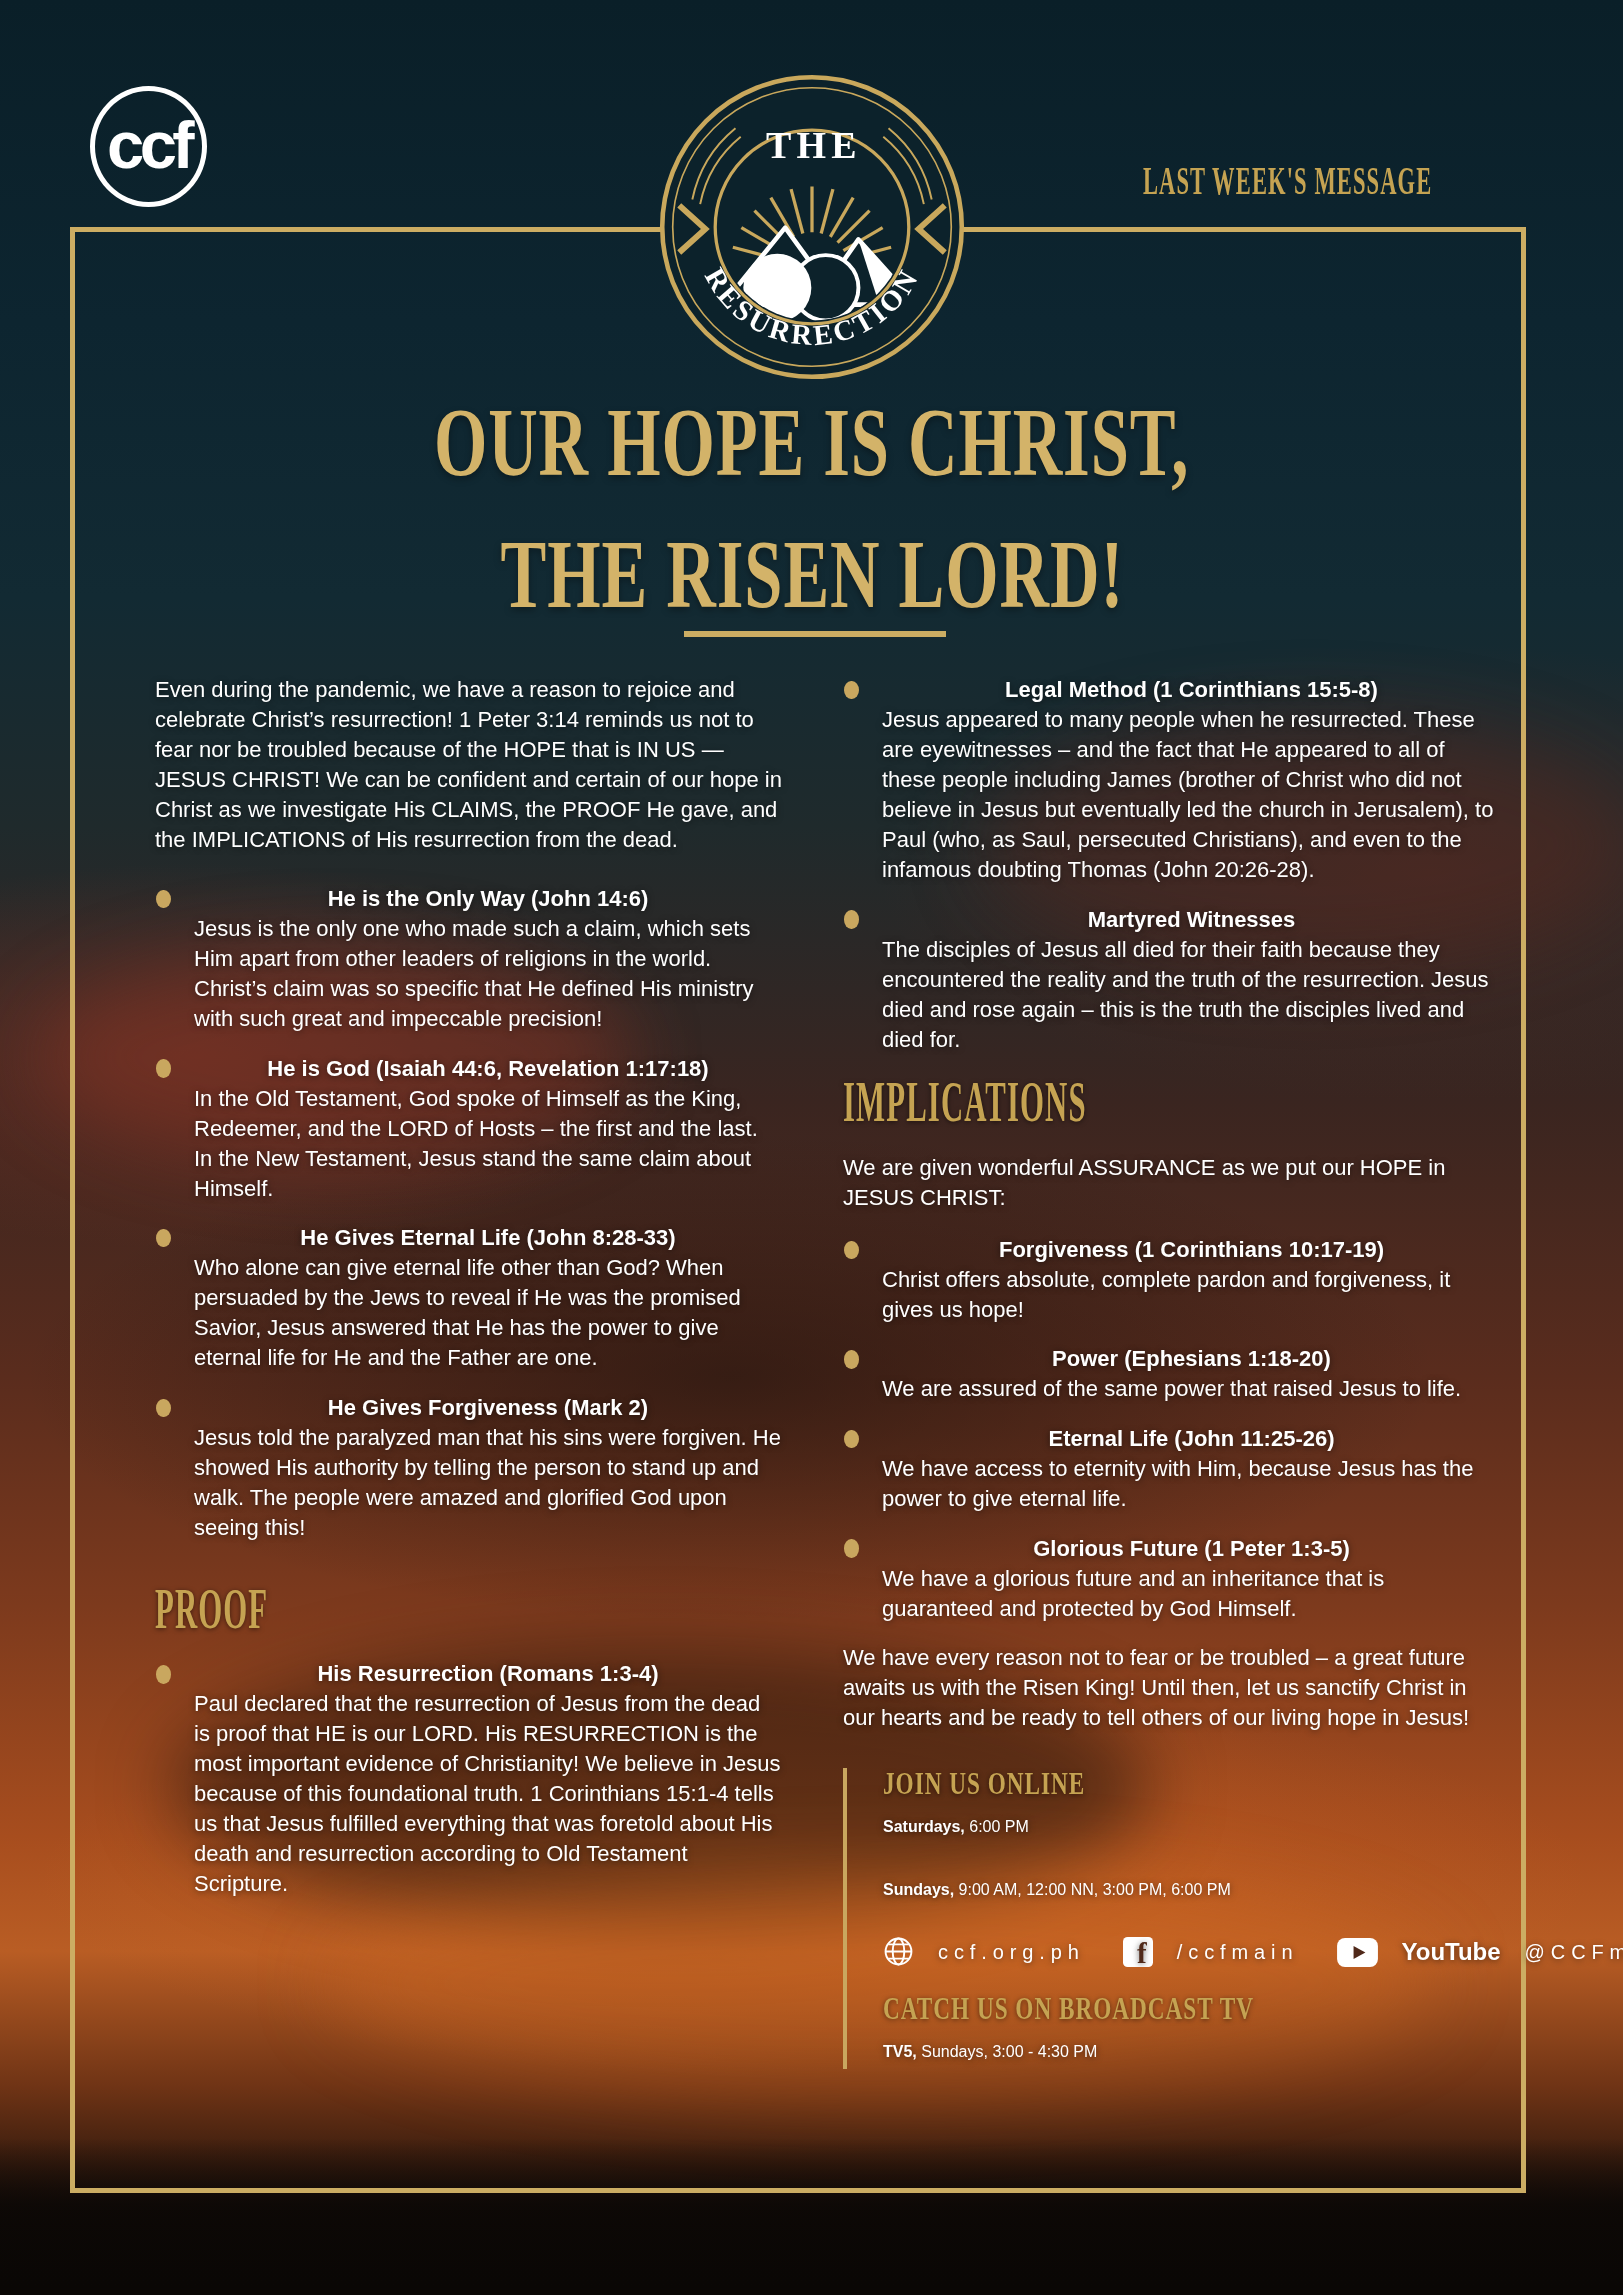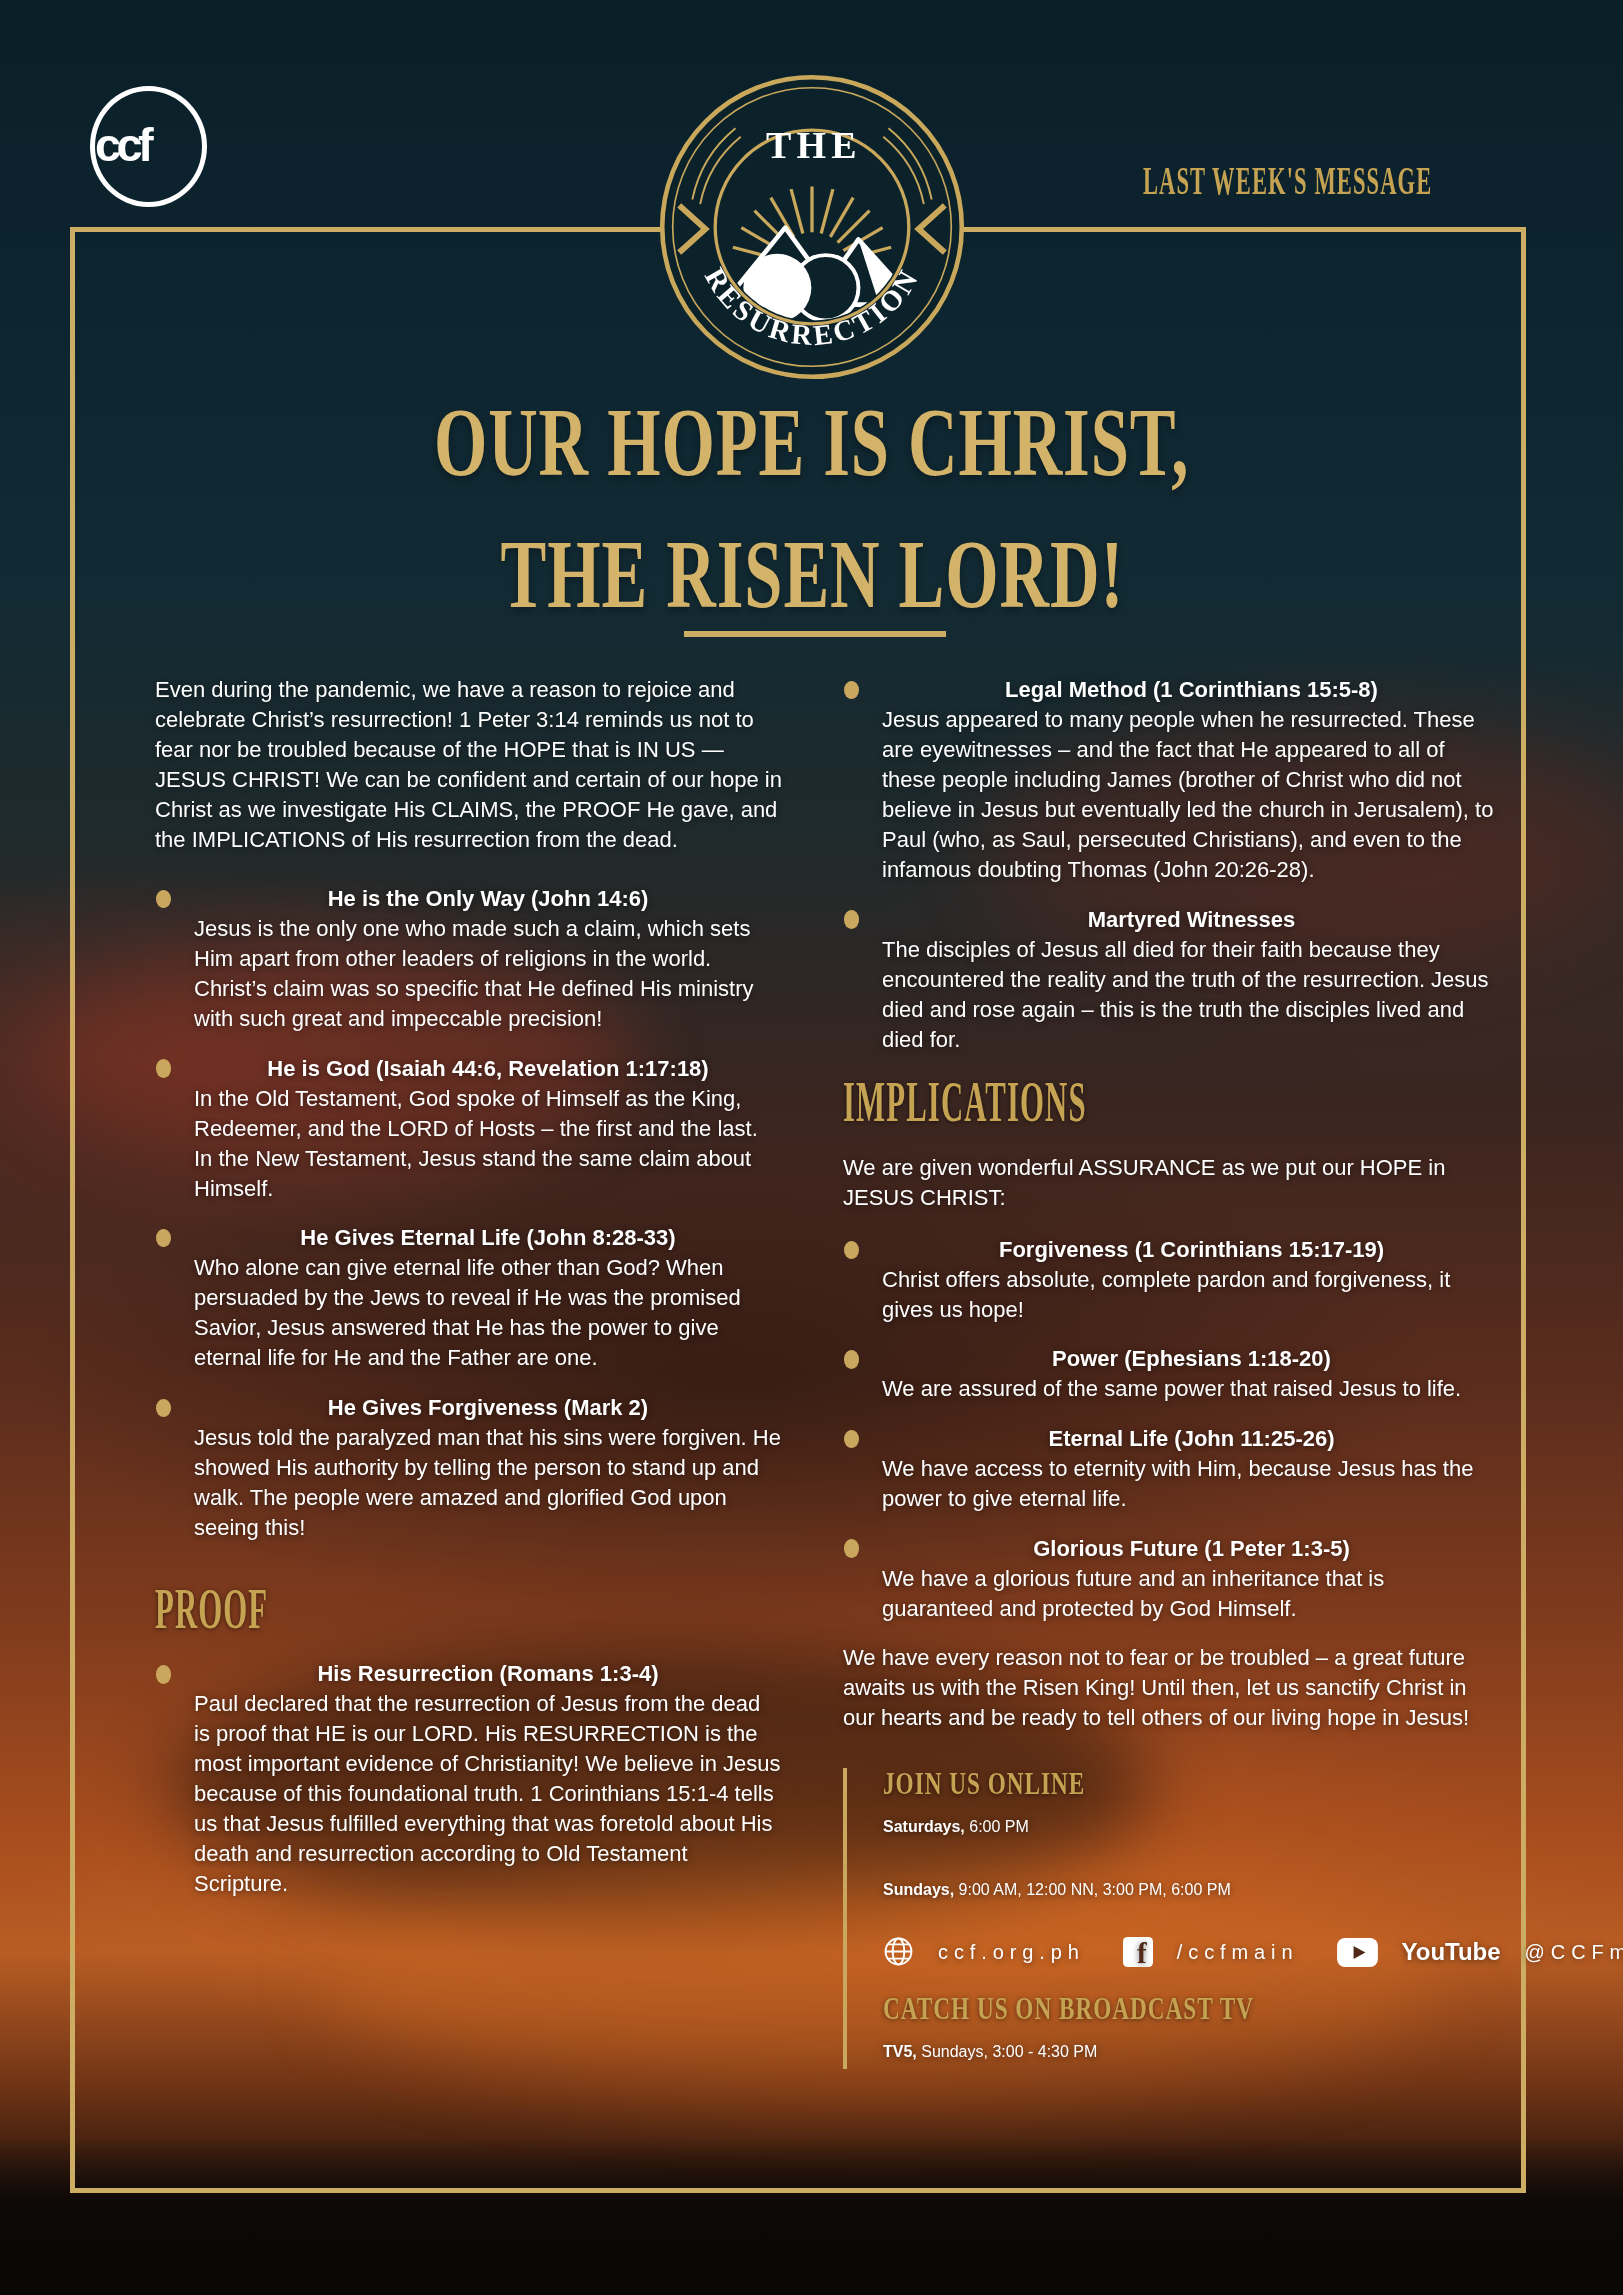--- a/index.html
+++ b/index.html
@@ -43,8 +43,8 @@
   .logo{
     position:absolute;left:90px;top:86px;width:107px;height:107px;
     border:5.2px solid #fff;border-radius:50%;
-    display:flex;align-items:center;
-    font-weight:700;font-size:47px;letter-spacing:-4.6px;color:#fff;
+    display:flex;align-items:center;justify-content:center;
+    font-weight:700;font-size:67px;letter-spacing:-4.6px;color:#fff;
     padding-bottom:3.9px;box-sizing:content-box;
   }
 

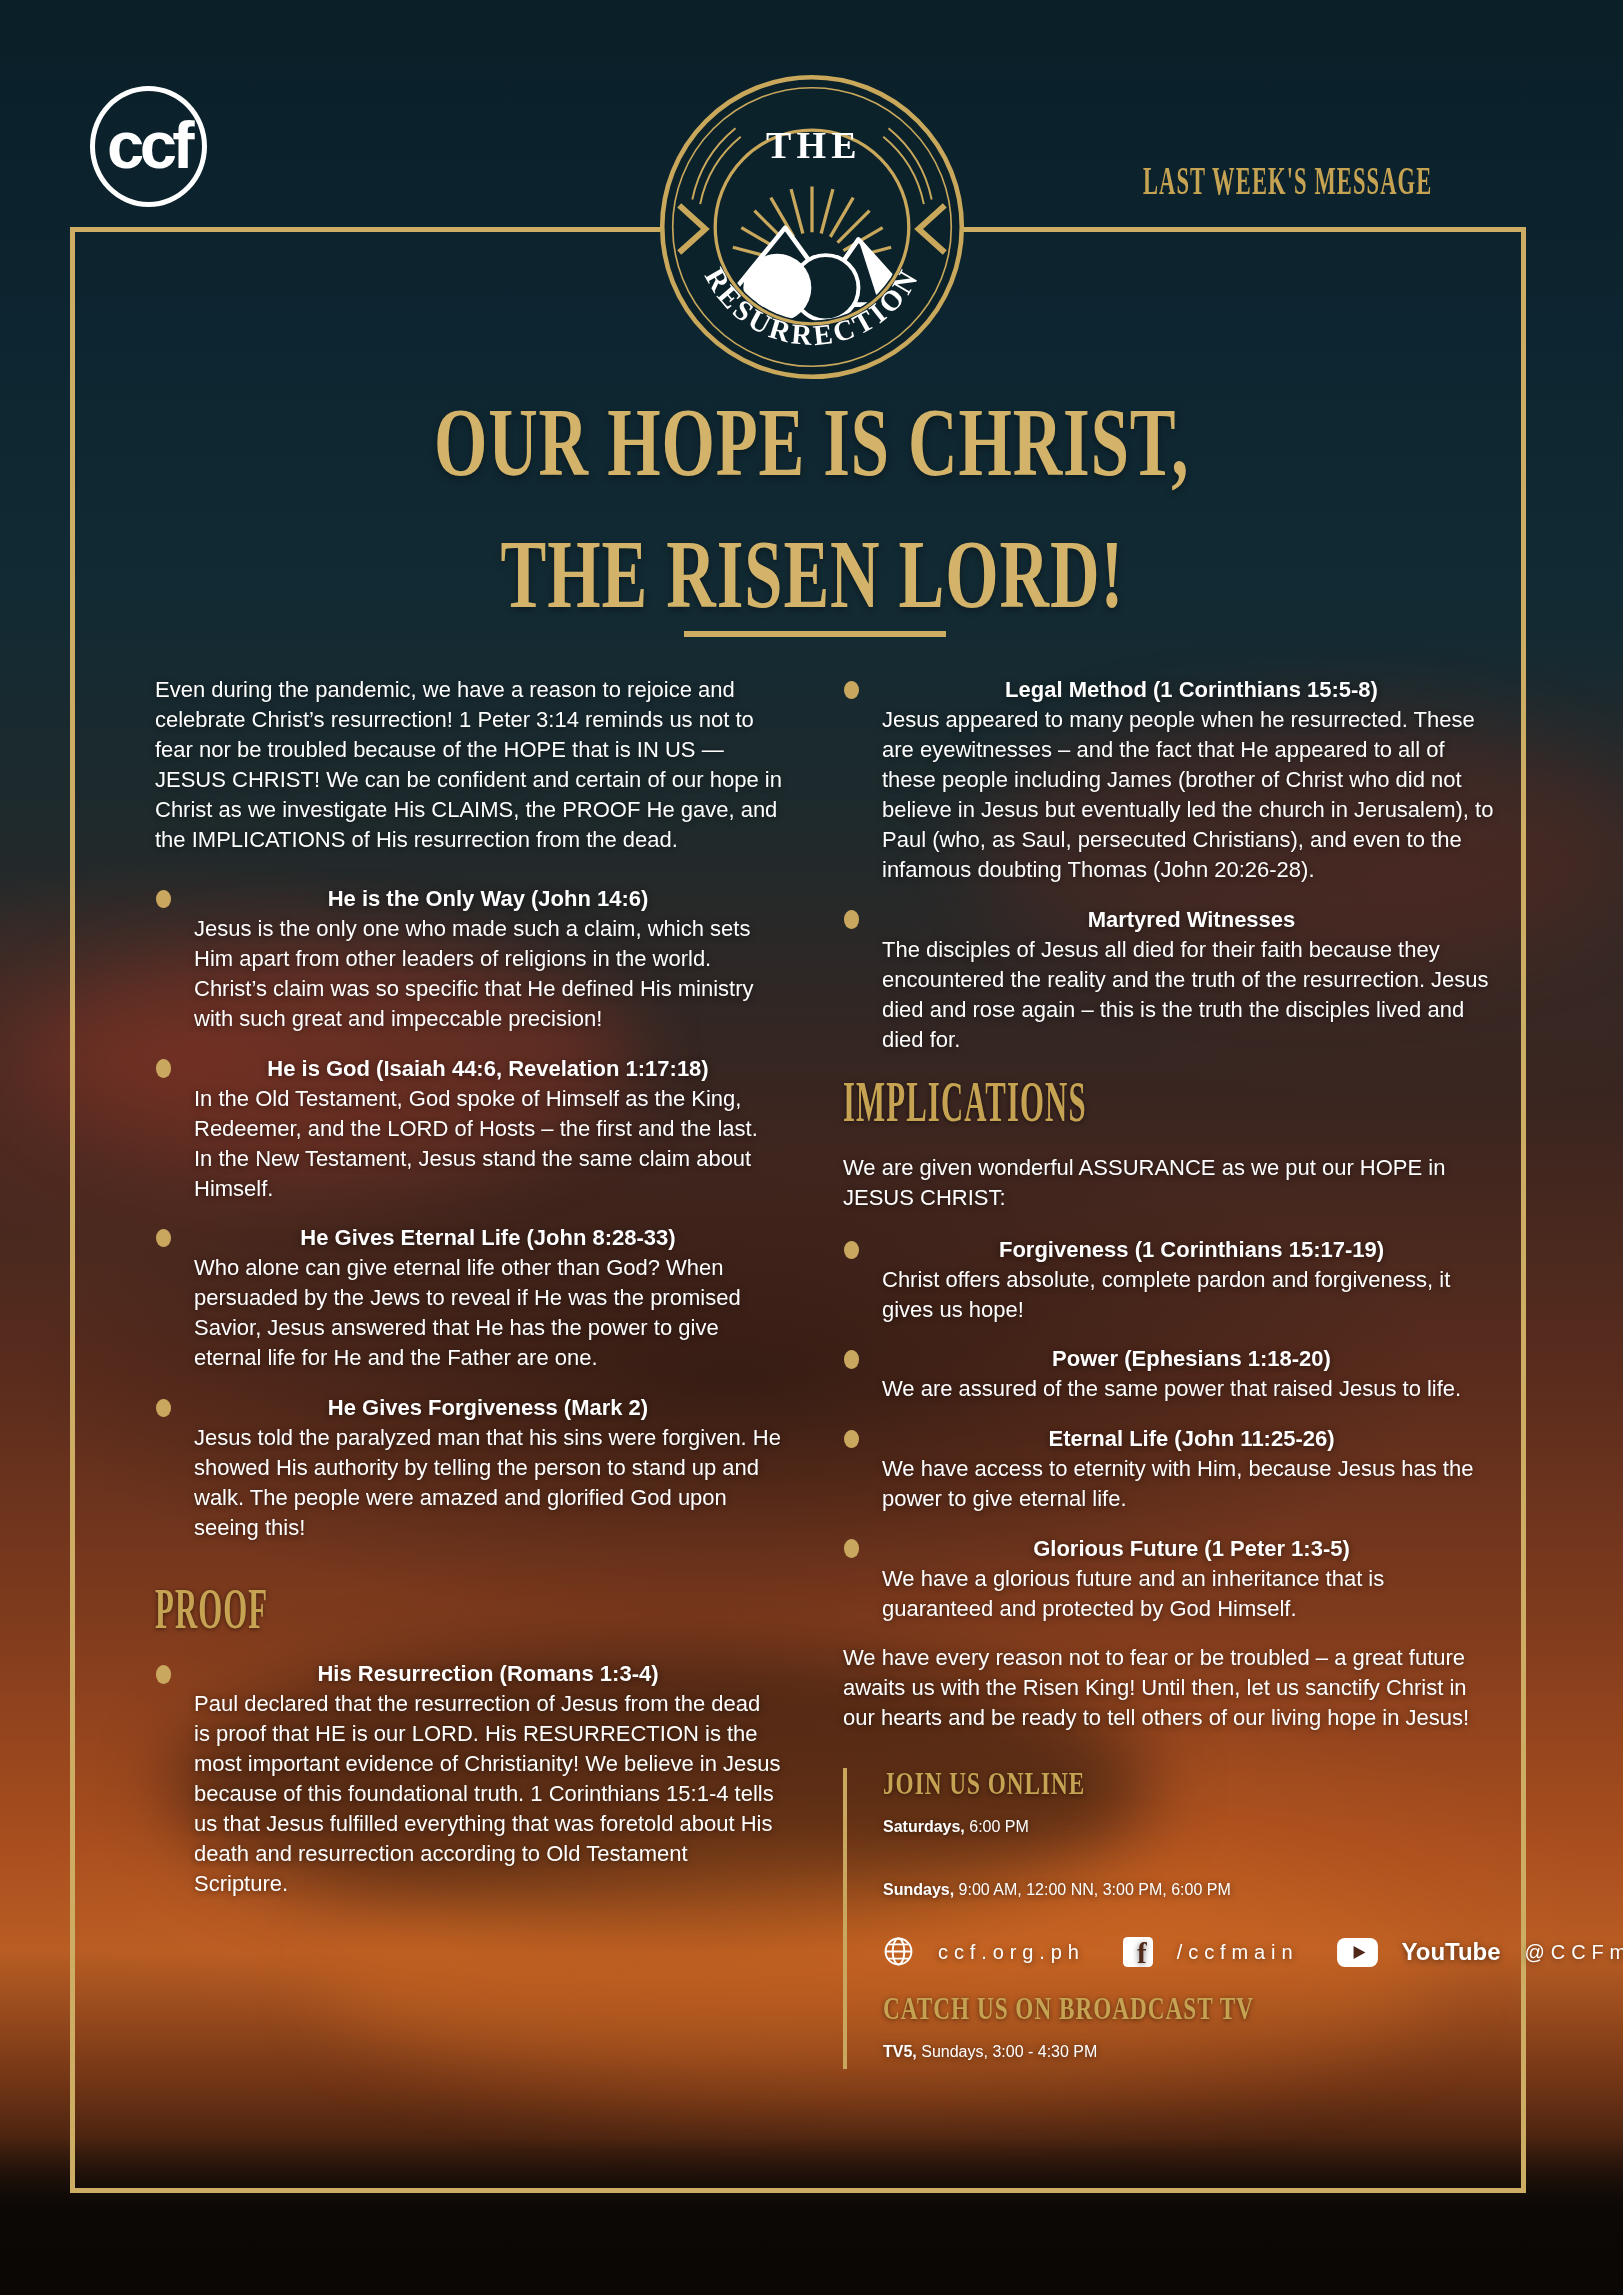--- a/index.html
+++ b/index.html
@@ -217,7 +217,7 @@
     <p style="margin-bottom:22px">We are given wonderful ASSURANCE as we put our HOPE in JESUS CHRIST:</p>
 
     <div class="bullet">
-      <div class="b-title">Forgiveness (1 Corinthians 15:17-19)</div>
+      <div class="b-title">Forgiveness (1 Corinthians 10:17-19)</div>
       <div class="b-body">Christ offers absolute, complete pardon and forgiveness, it gives us hope!</div>
     </div>
     <div class="bullet">

